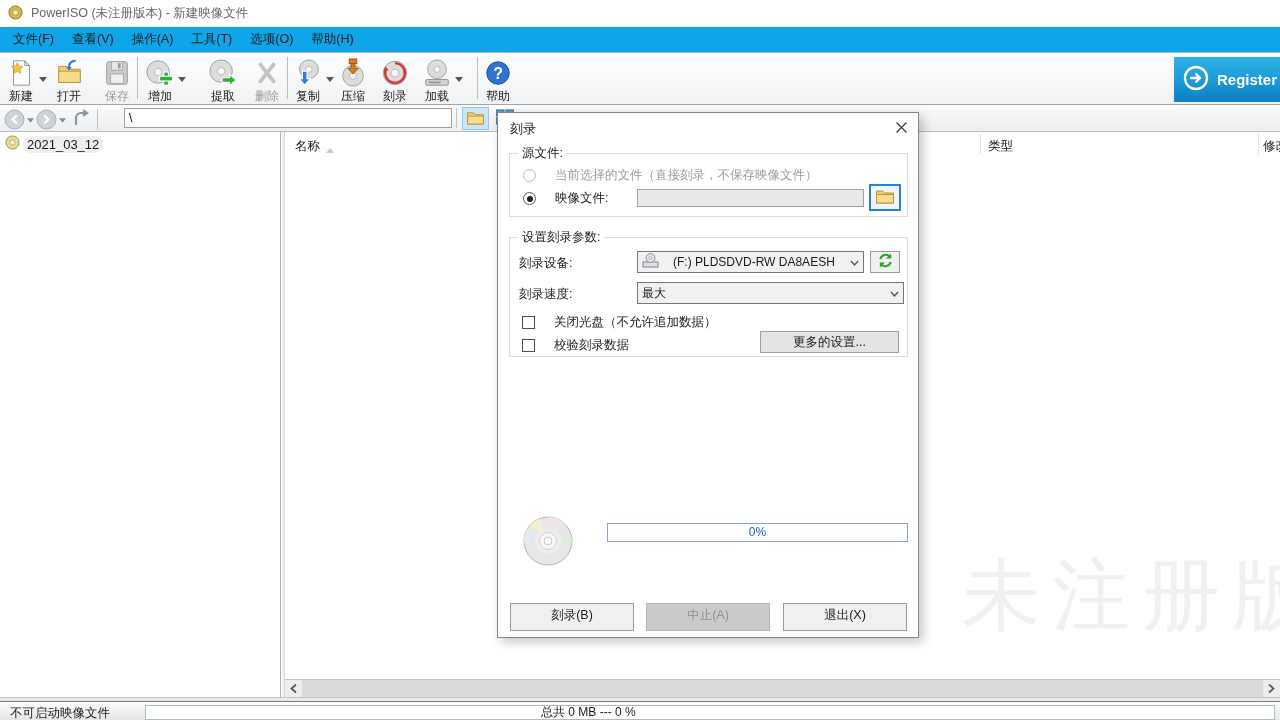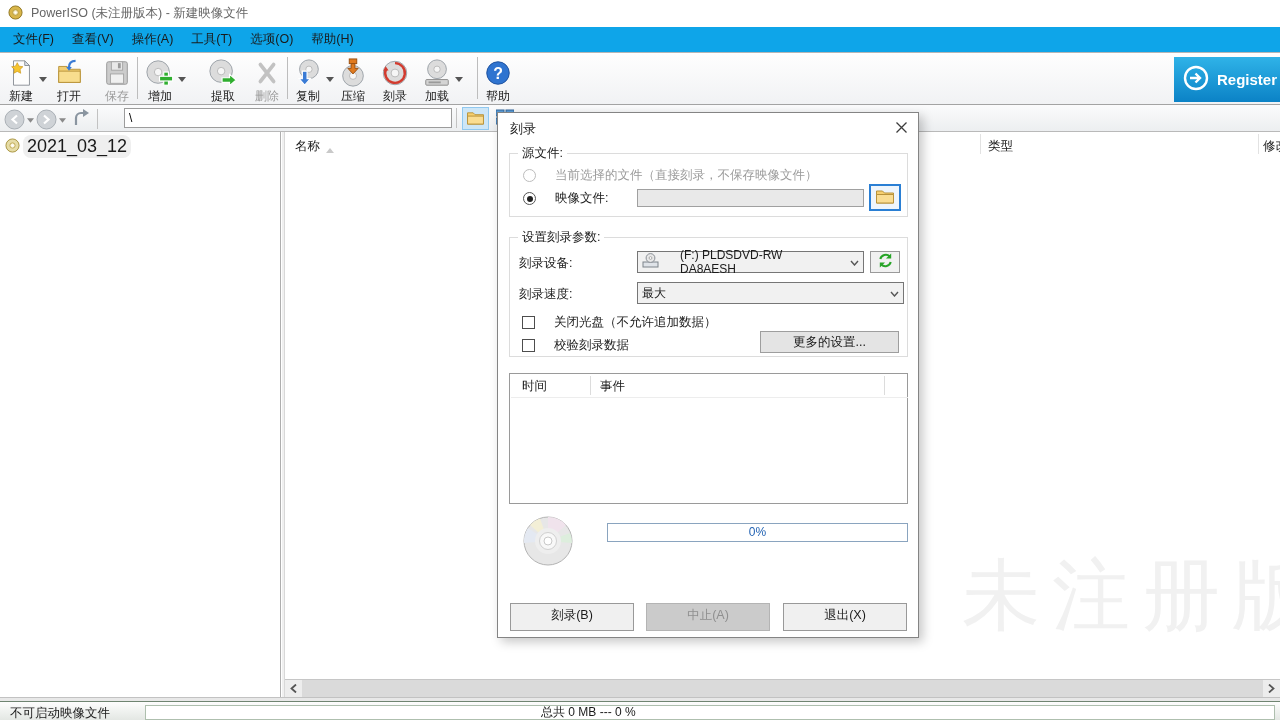--- a/index.html
+++ b/index.html
@@ -38,7 +38,7 @@
   #treepane { left:0; top:132px; width:281px; height:565px; background:#fff; border-right:1px solid #aeaeae; }
   #splitter { left:282px; top:132px; width:3px; height:565px; background:#f0f0f0; border-right:1px solid #d8d8d8; }
   .tree-item { display:flex; align-items:center; gap:3px; padding:3px 0 0 5px; }
-  .tree-item .tilabel { background:#efefef; padding:1px 4px; font-size:18px;border-radius:8px; }
+  .tree-item .tilabel { background:#efefef; padding:1px 4px; font-size:13px;border-radius:8px; }
   #filepane { left:285px; top:132px; width:995px; height:547px; background:#fff; overflow:hidden; }
   .col-h { position:absolute; top:6px; font-size:12.5px; color:#1a1a1a; white-space:nowrap; }
   .col-sep { position:absolute; top:2px; width:1px; height:20px; background:#e2e2e2; }

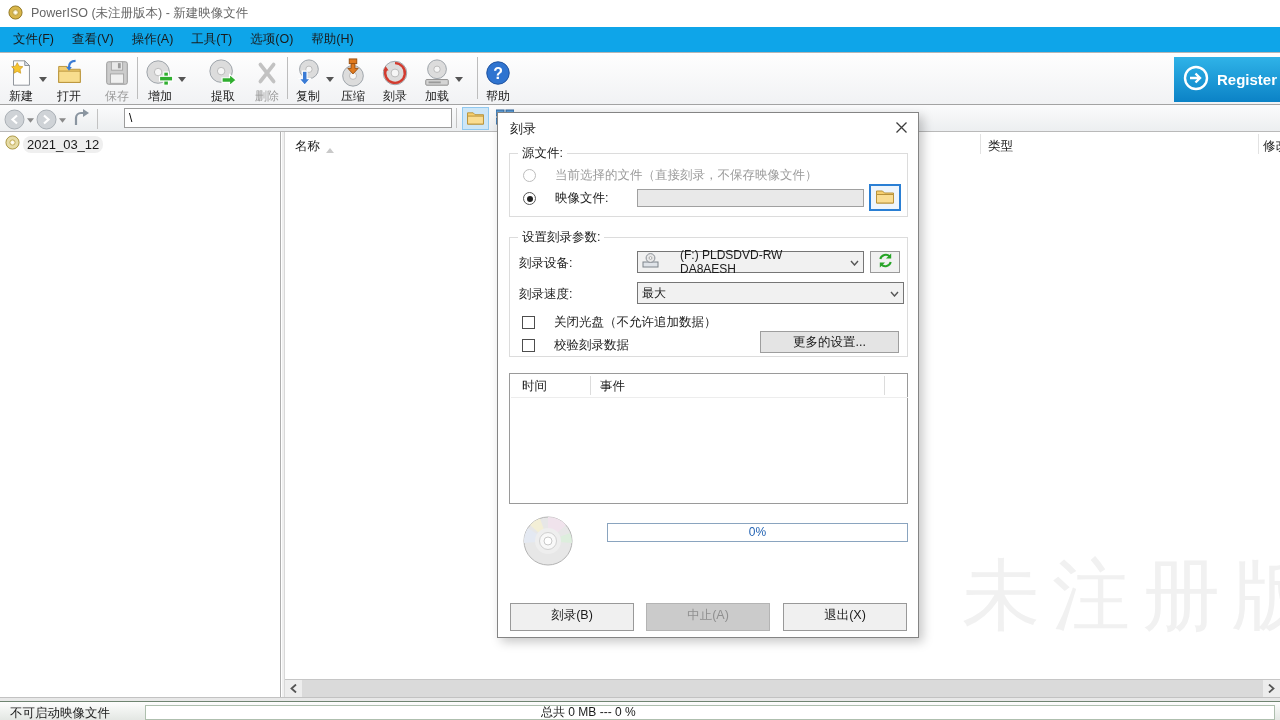--- a/index.html
+++ b/index.html
@@ -69,7 +69,7 @@
   .graytext { color:#9b9b9b; }
   #img-input { position:absolute; left:127px; top:35px; width:227px; height:18px; background:#e9e9e9; border:1px solid #a0a0a0; font-family:inherit; font-size:12px; padding:0 3px; }
   #browse-btn { position:absolute; left:359px; top:30px; width:32px; height:27px; background:#eef5fc; border:2px solid #2a7fd4; display:flex; align-items:center; justify-content:center; }
-  .combo { position:absolute; height:22px; background:#f1f1f1; border:1px solid #767676; display:flex; align-items:center; padding:0 4px; gap:21px; font-size:12px; }
+  .combo { position:absolute; height:22px; background:#f1f1f1; border:1px solid #767676; display:flex; align-items:center; padding:0 4px; gap:14px; font-size:12px; }
   .combo .chev { margin-left:auto; }
   #refresh-btn { position:absolute; left:360px; top:13px; width:30px; height:22px; background:#f1f1f1; border:1px solid #9a9a9a; display:flex; align-items:center; justify-content:center; }
   #more-btn { position:absolute; left:250px; top:93px; width:139px; height:22px; background:#e4e4e4; border:1px solid #9e9e9e; font-size:12.5px; text-align:center; line-height:20px; }

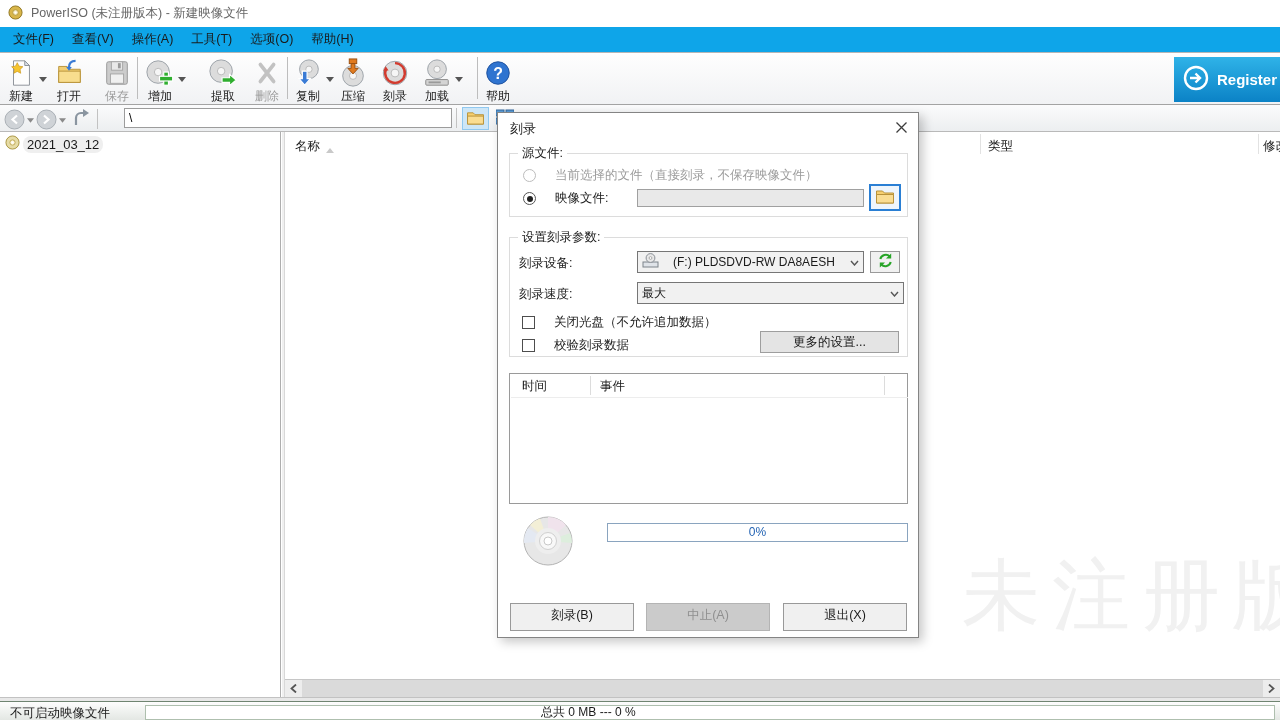--- a/index.html
+++ b/index.html
@@ -381,13 +381,6 @@
     <div id="more-btn">更多的设置...</div>
   </div>
 
-  <div id="logbox">
-    <span class="log-h" style="left:12px">时间</span>
-    <span class="log-sep" style="left:80px"></span>
-    <span class="log-h" style="left:90px">事件</span>
-    <span class="log-sep" style="left:374px"></span>
-    <div id="log-header-line"></div>
-  </div>
 
   <div id="cdgfx"><svg viewBox="0 0 52 52">
         <circle cx="26" cy="26" r="24" fill="#e7e7e7" stroke="#b4b4b4"></circle>

